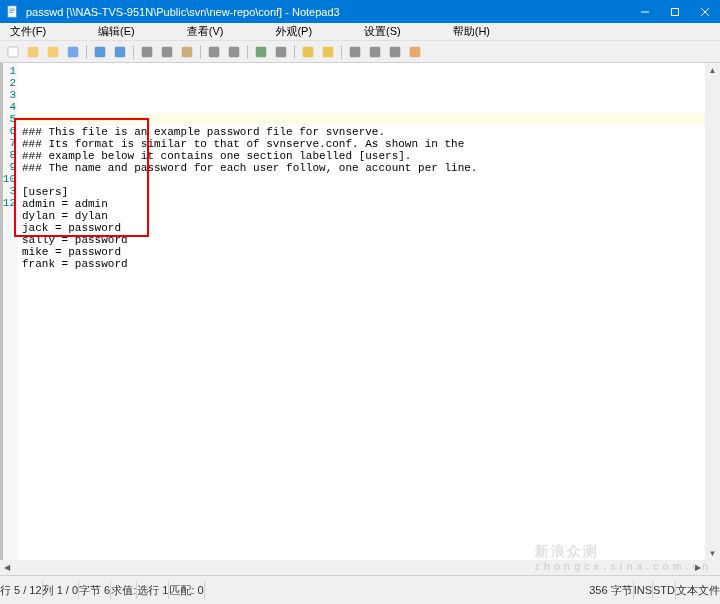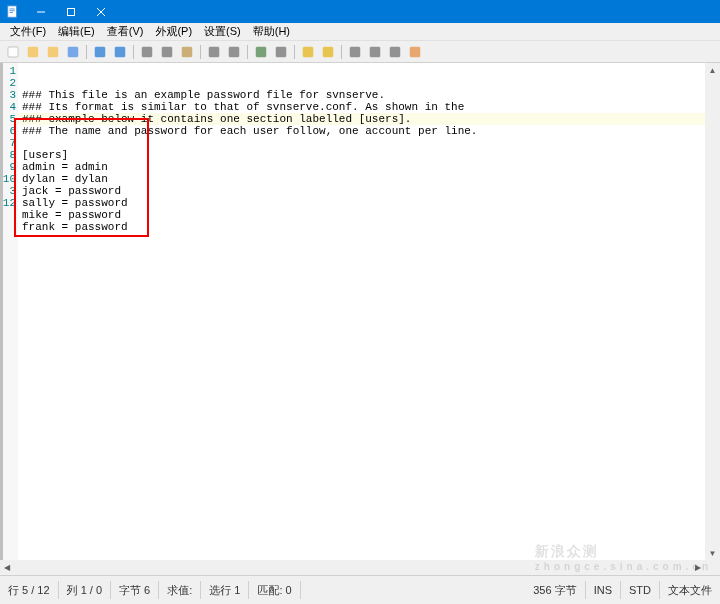--- a/index.html
+++ b/index.html
@@ -57,6 +57,7 @@
         <rect x="4" y="8" width="4" height="1" fill="#4a90d9"></rect>
       </svg>
   </span>
+  <span class="title">passwd [\\NAS-TVS-951N\Public\svn\new-repo\conf] - Notepad3</span>
   <div class="winbtns">
     <div class="winbtn">
         <svg viewBox="0 0 10 10">

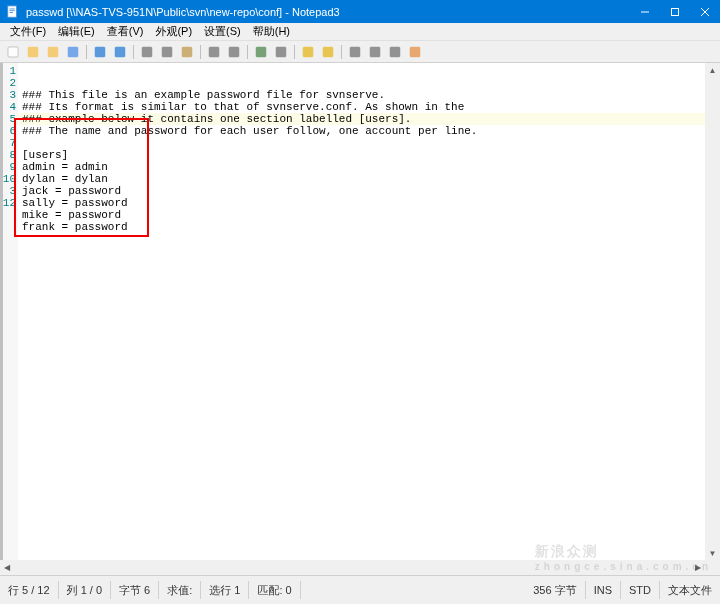--- a/index.html
+++ b/index.html
@@ -12,7 +12,7 @@
 .winbtn { width: 30px; height: 23px; display: flex; align-items: center; justify-content: center; color: #fff; cursor: pointer; }
 .winbtn svg { width: 10px; height: 10px; }
 
-.menubar { height: 18px; background: #f0f0f0; display: flex; align-items: center; padding: 0 4px; border-bottom: 1px solid #e0e0e0; font-size: 11px; }
+.menubar { height: 18px; background: #f0f0f0; display: flex; align-items: center; padding: 0 4px; border-bottom: 1px solid #e0e0e0; font-size: 11px; gap: 40px; }
 .menuitem { padding: 1px 6px; cursor: pointer; }
 
 .toolbar { height: 22px; background: #f0f0f0; display: flex; align-items: center; padding: 0 4px; border-bottom: 1px solid #d0d0d0; gap: 2px; }

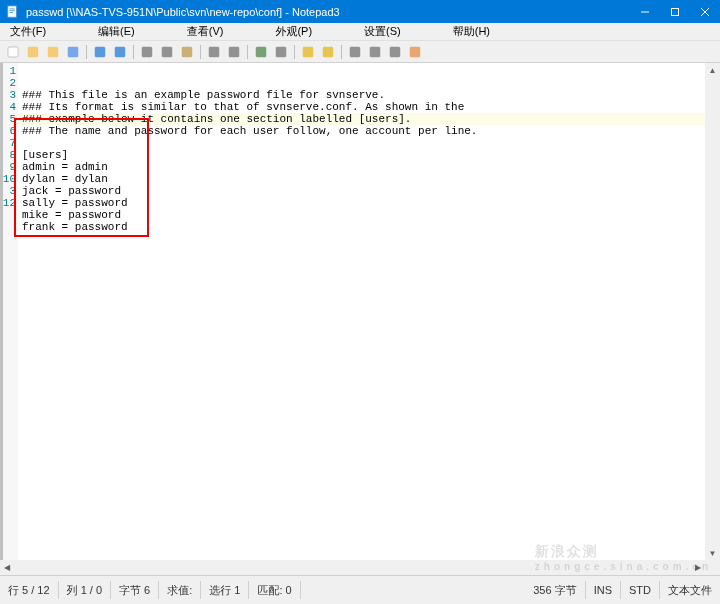--- a/index.html
+++ b/index.html
@@ -25,7 +25,7 @@
 .content { flex: 1; padding: 2px 0 0 4px; position: relative; white-space: pre; color: #000; }
 .content .line { height: 12px; }
 .highlight-line { position: absolute; left: 18px; right: 0; height: 12px; background: #fdfde7; z-index: 0; }
-.content .lines { position: relative; z-index: 1; }
+.content .lines { position: relative; z-index: 1; margin-top: 37px; }
 .redbox { position: absolute; border: 2px solid #e00; z-index: 2; pointer-events: none; }
 
 .scroll-corner { position: absolute; right: 0; bottom: 29px; width: 15px; height: 15px; background: #f0f0f0; }

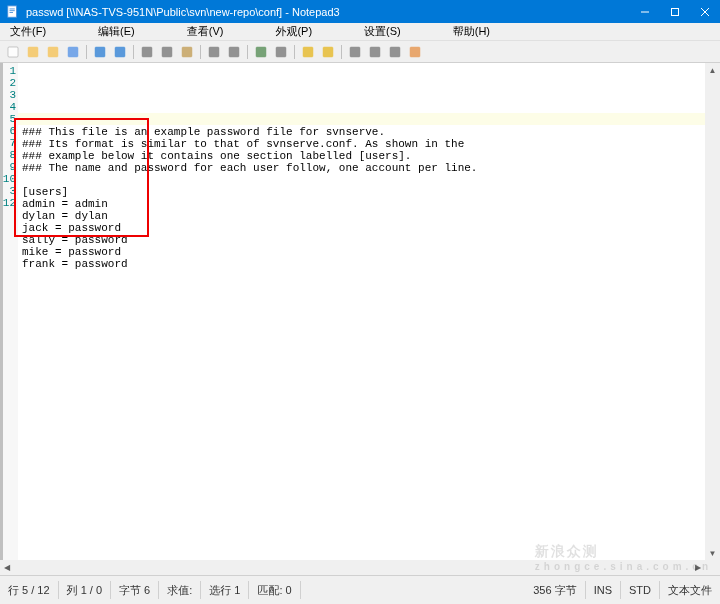--- a/index.html
+++ b/index.html
@@ -39,7 +39,7 @@
 .left-margin-strip { position: absolute; left: 0; top: 63px; bottom: 44px; width: 3px; background: #c0c0c0; z-index: 3; }
 
 .statusbar { position: absolute; left: 0; right: 0; bottom: 0; height: 29px; background: #f0f0f0; border-top: 1px solid #d0d0d0; display: flex; align-items: center; font-size: 11px; color: #333; }
-.statusbar .cell { padding: 0 8px; border-right: 1px solid #d0d0d0; height: 18px; display: flex; align-items: center; }
+.statusbar .cell { padding: 0 0; border-right: 1px solid #d0d0d0; height: 18px; display: flex; align-items: center; }
 .statusbar .spacer { flex: 1; }
 
 .watermark { position: absolute; right: 8px; bottom: 32px; color: rgba(0,0,0,0.12); font-size: 14px; font-weight: 700; letter-spacing: 2px; pointer-events: none; }

